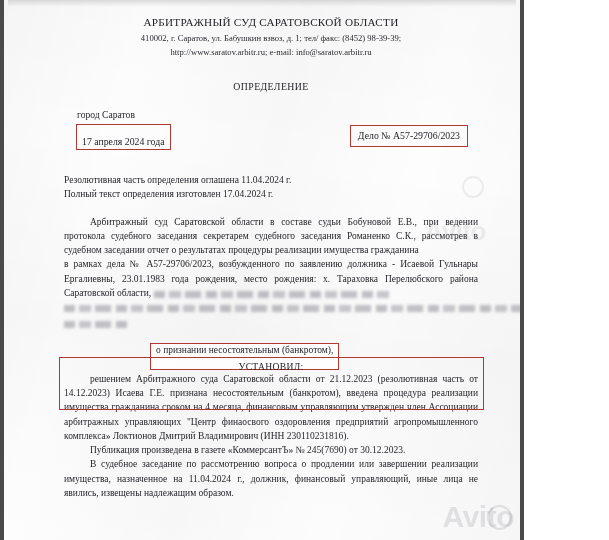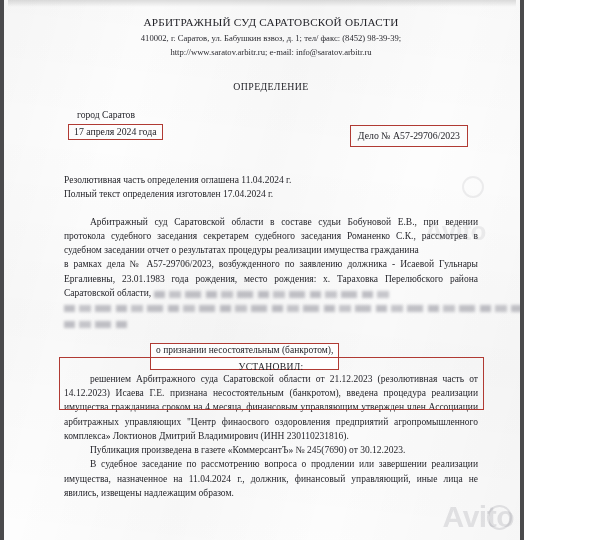--- a/index.html
+++ b/index.html
@@ -85,10 +85,10 @@
   }
   .meta-date {
     position: absolute;
-    left: 4px;
+    left: 12px;
     top: 15px;
     font-size: 9.8px;
-    padding: 1px 5px 2px 5px;
+    padding: 11px 5px 2px 5px;
   }
   .meta-case {
     position: absolute;

